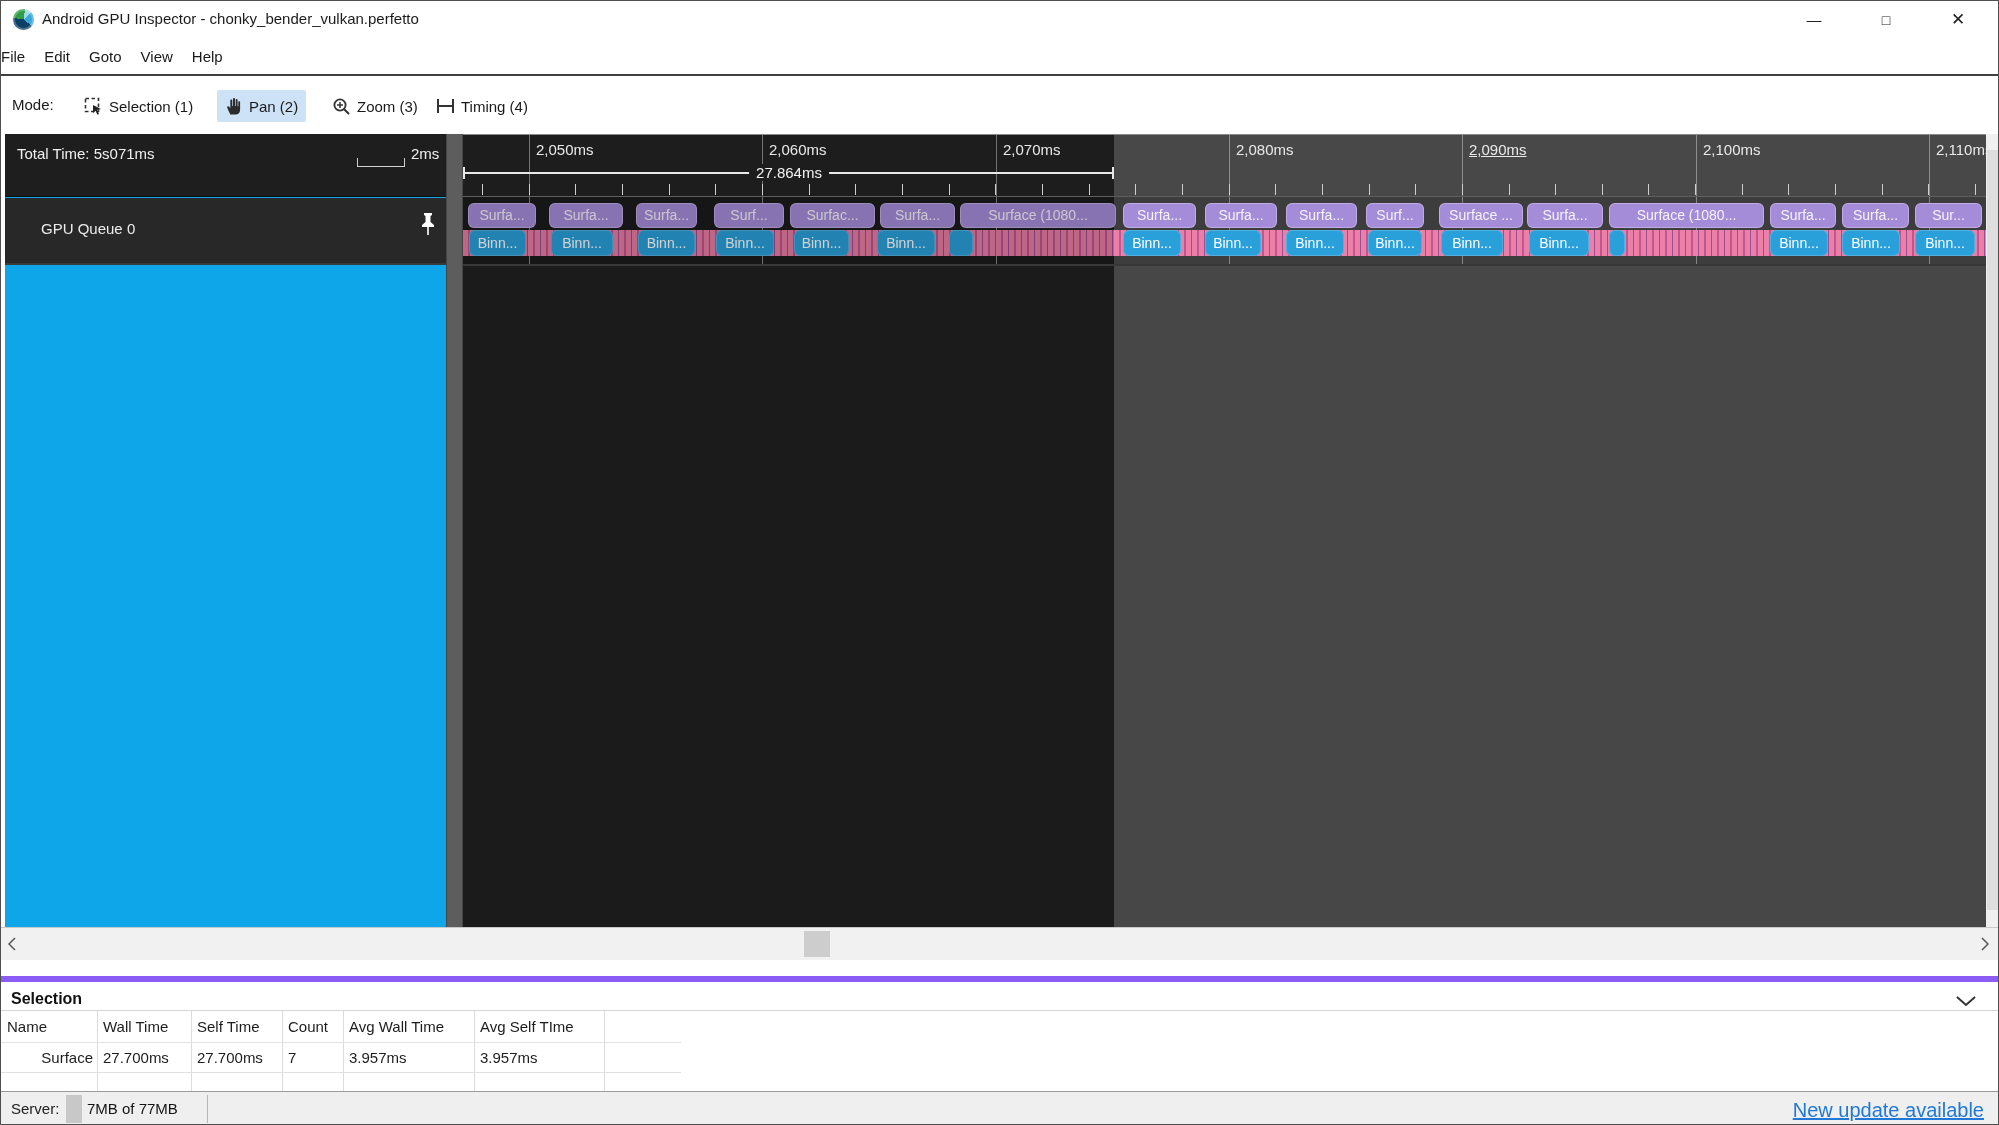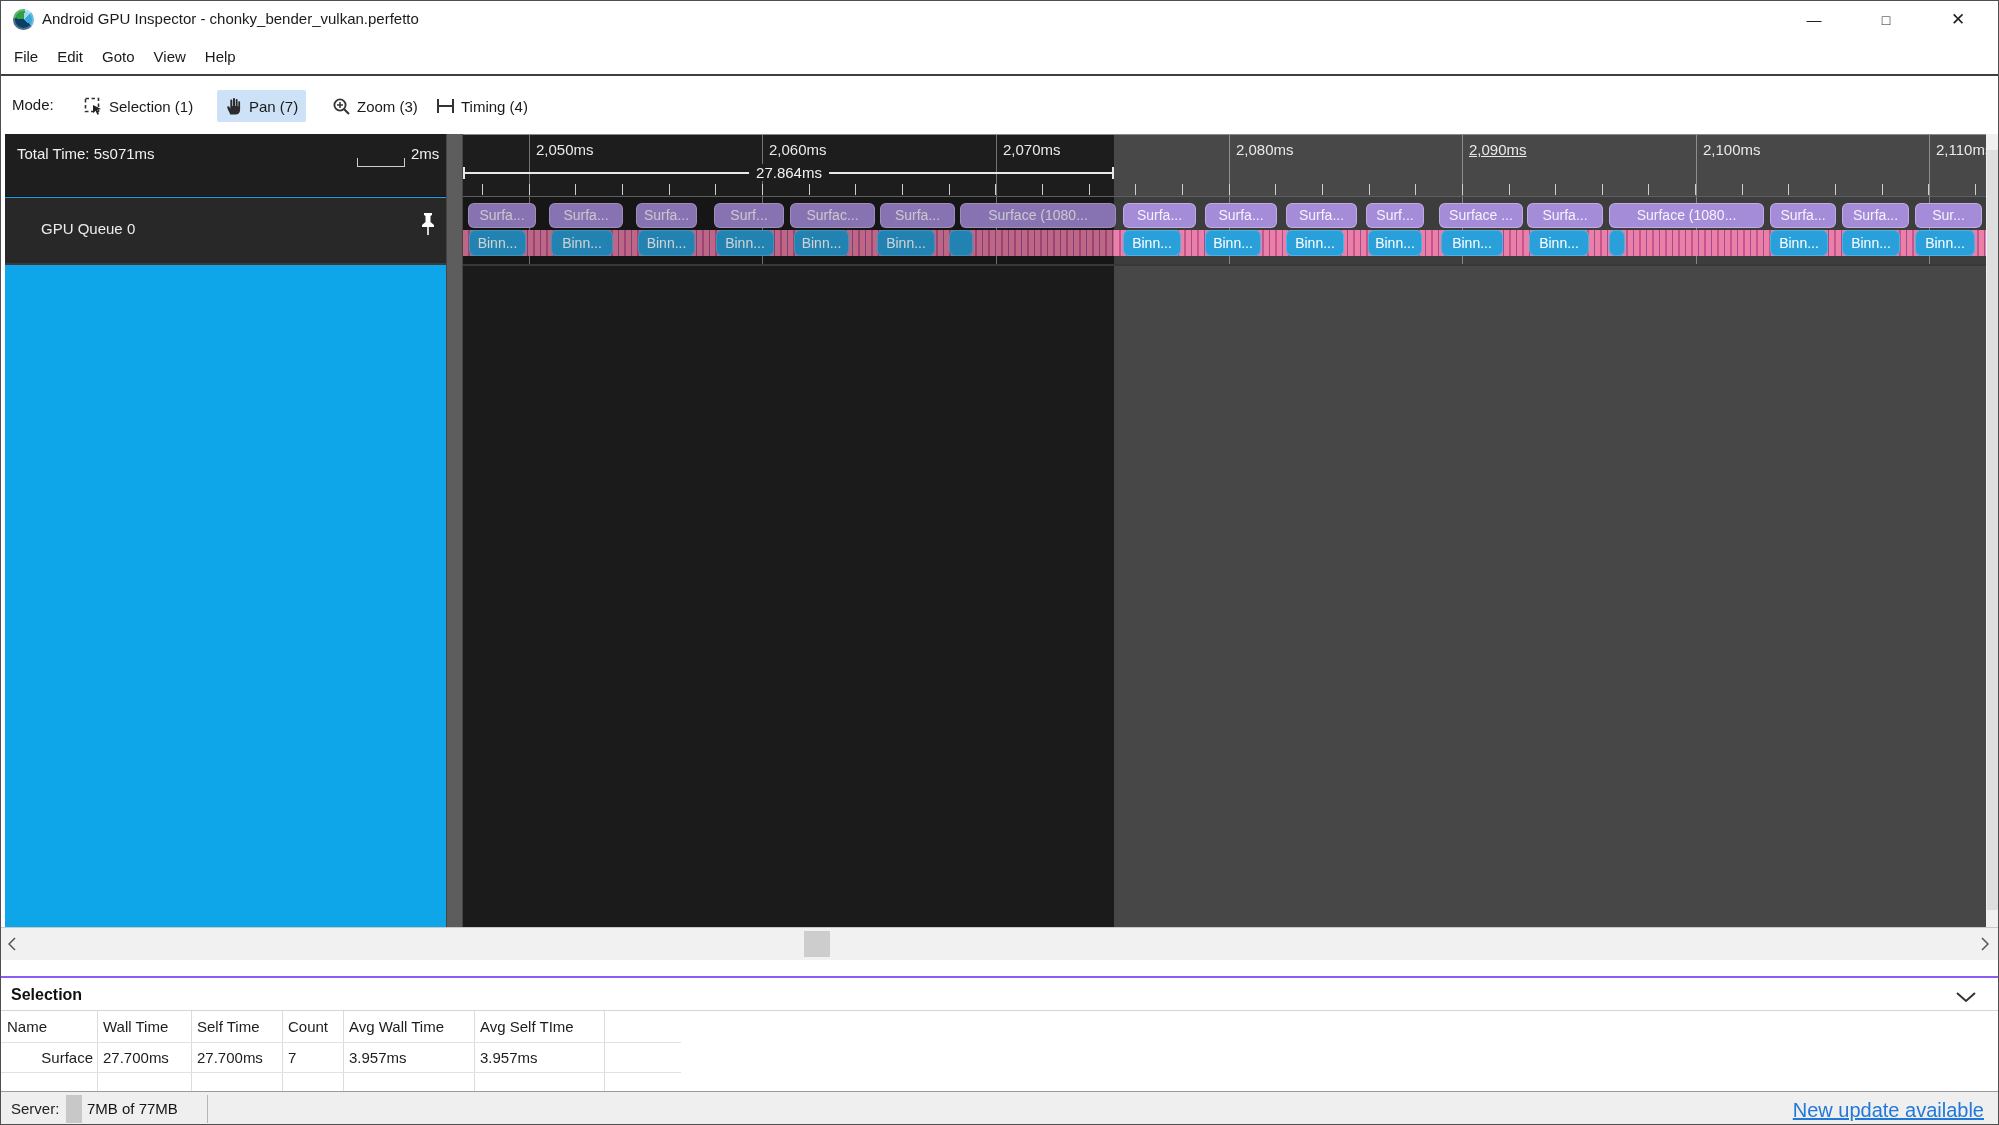--- a/index.html
+++ b/index.html
@@ -17,7 +17,7 @@
   .winbtn.min { left:1790px; } .winbtn.max { left:1862px; font-size:14px; } .winbtn.close { left:1934px; font-size:17px; }
 
   
-  .menubar { position:absolute; left:0; top:38px; width:100%; height:37px; background:#fff; border-bottom:2px solid #3f3f3f; display:flex; align-items:center; padding-left:13px; }
+  .menubar { position:absolute; left:0; top:38px; width:100%; height:37px; background:#fff; border-bottom:2px solid #3f3f3f; display:flex; align-items:center; }
   .menu-item { font-size:15px; color:#1a1a1a; margin-right:19px; }
 
   

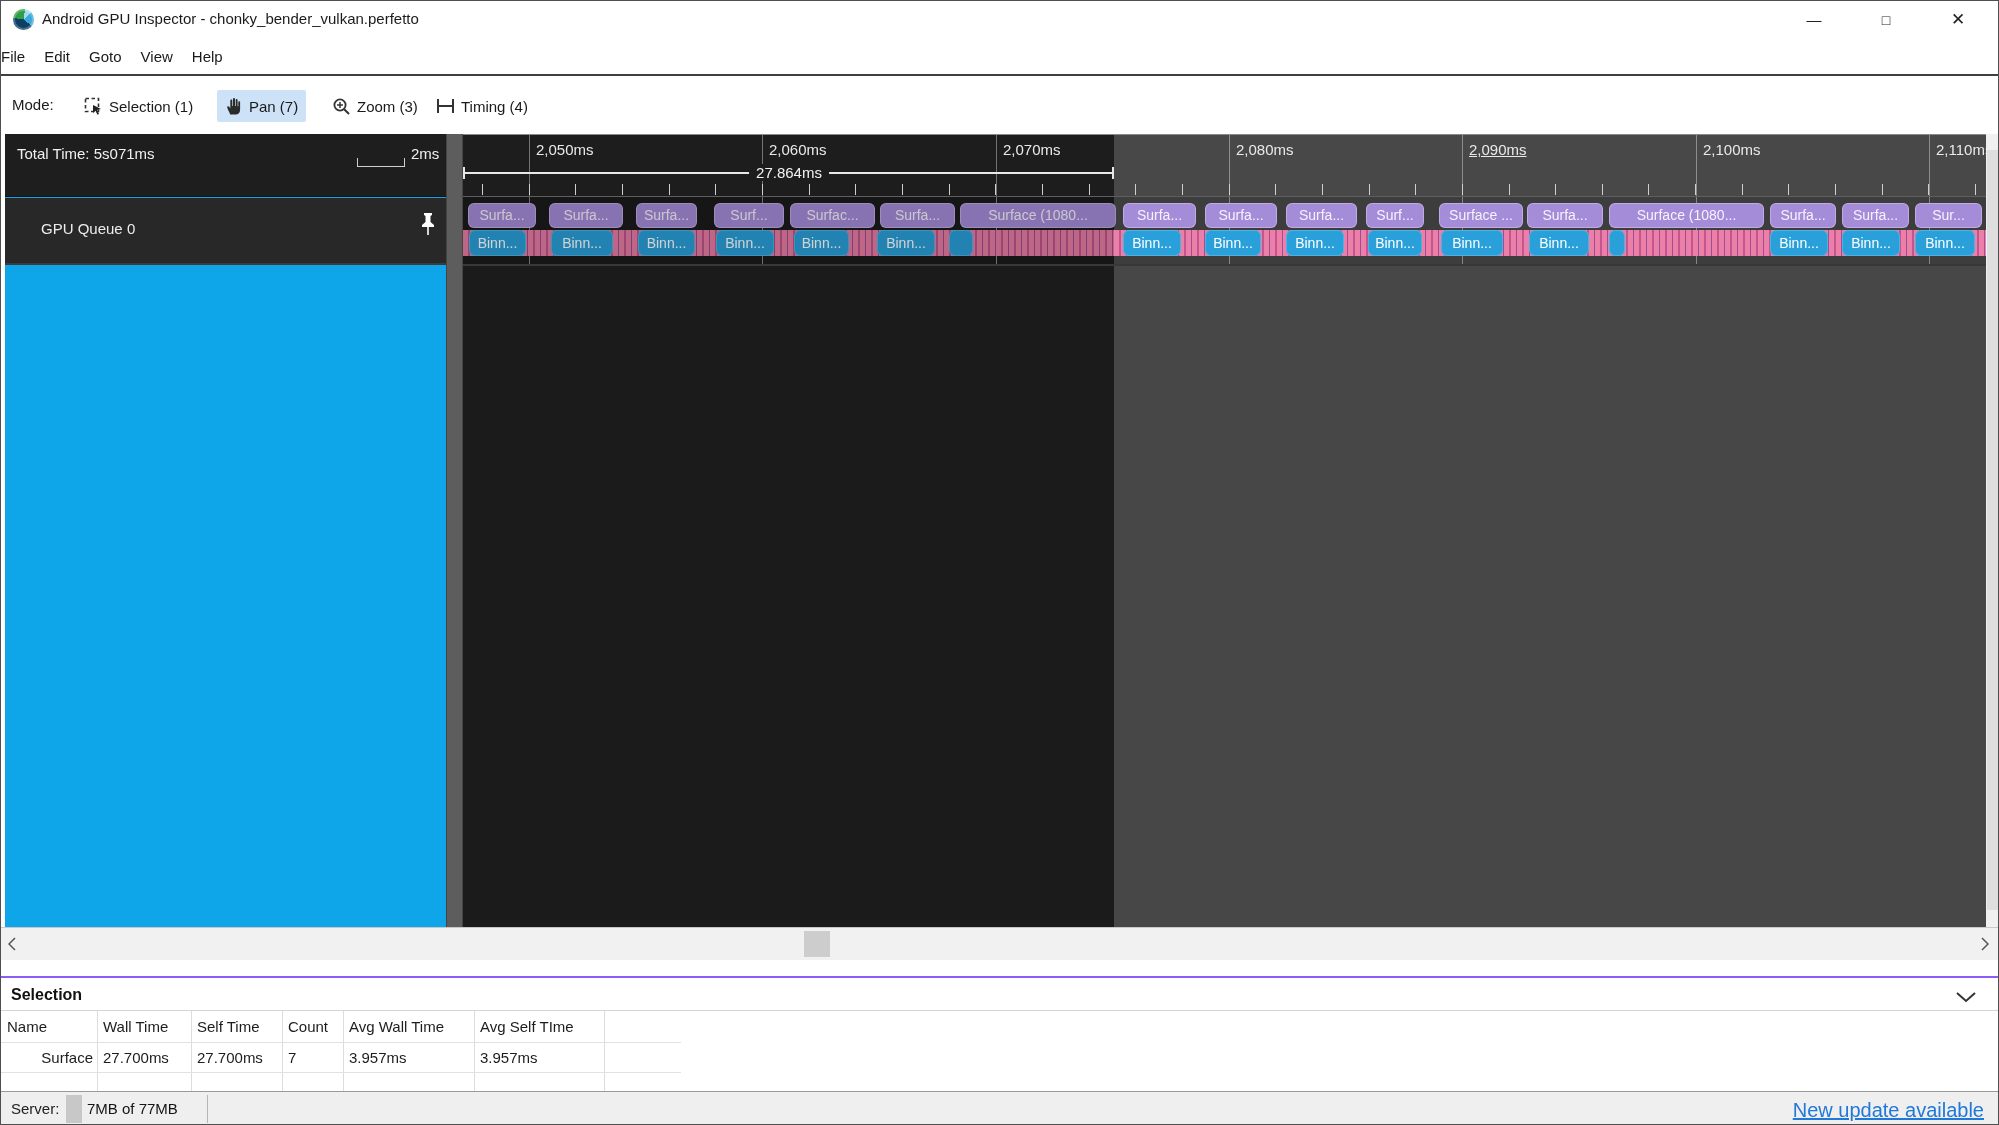--- a/index.html
+++ b/index.html
@@ -142,7 +142,7 @@
               <path d="M5.2 18.5 C4.4 15.8 2.4 13.2 2.2 11.2 c-.1-1.1 1.5-1.4 2.1-.4 l1 1.8 V4.6 c0-1.5 2-1.5 2 0 V10 h.7 V3.2 c0-1.5 2-1.5 2 0 V10 h.7 V4 c0-1.5 1.9-1.5 1.9 0 v6.3 h.7 V6.2 c0-1.4 1.8-1.4 1.8 0 v7.2 c0 3.2-1.7 5.1-4.6 5.1 z" fill="#2b2b2b"></path>
             </svg>
           </span>
-          <span>Pan (7)</span>
+          <span>Pan (2)</span>
         </div>
         <div class="mode-chip" style="left: 323px;">
           <span>

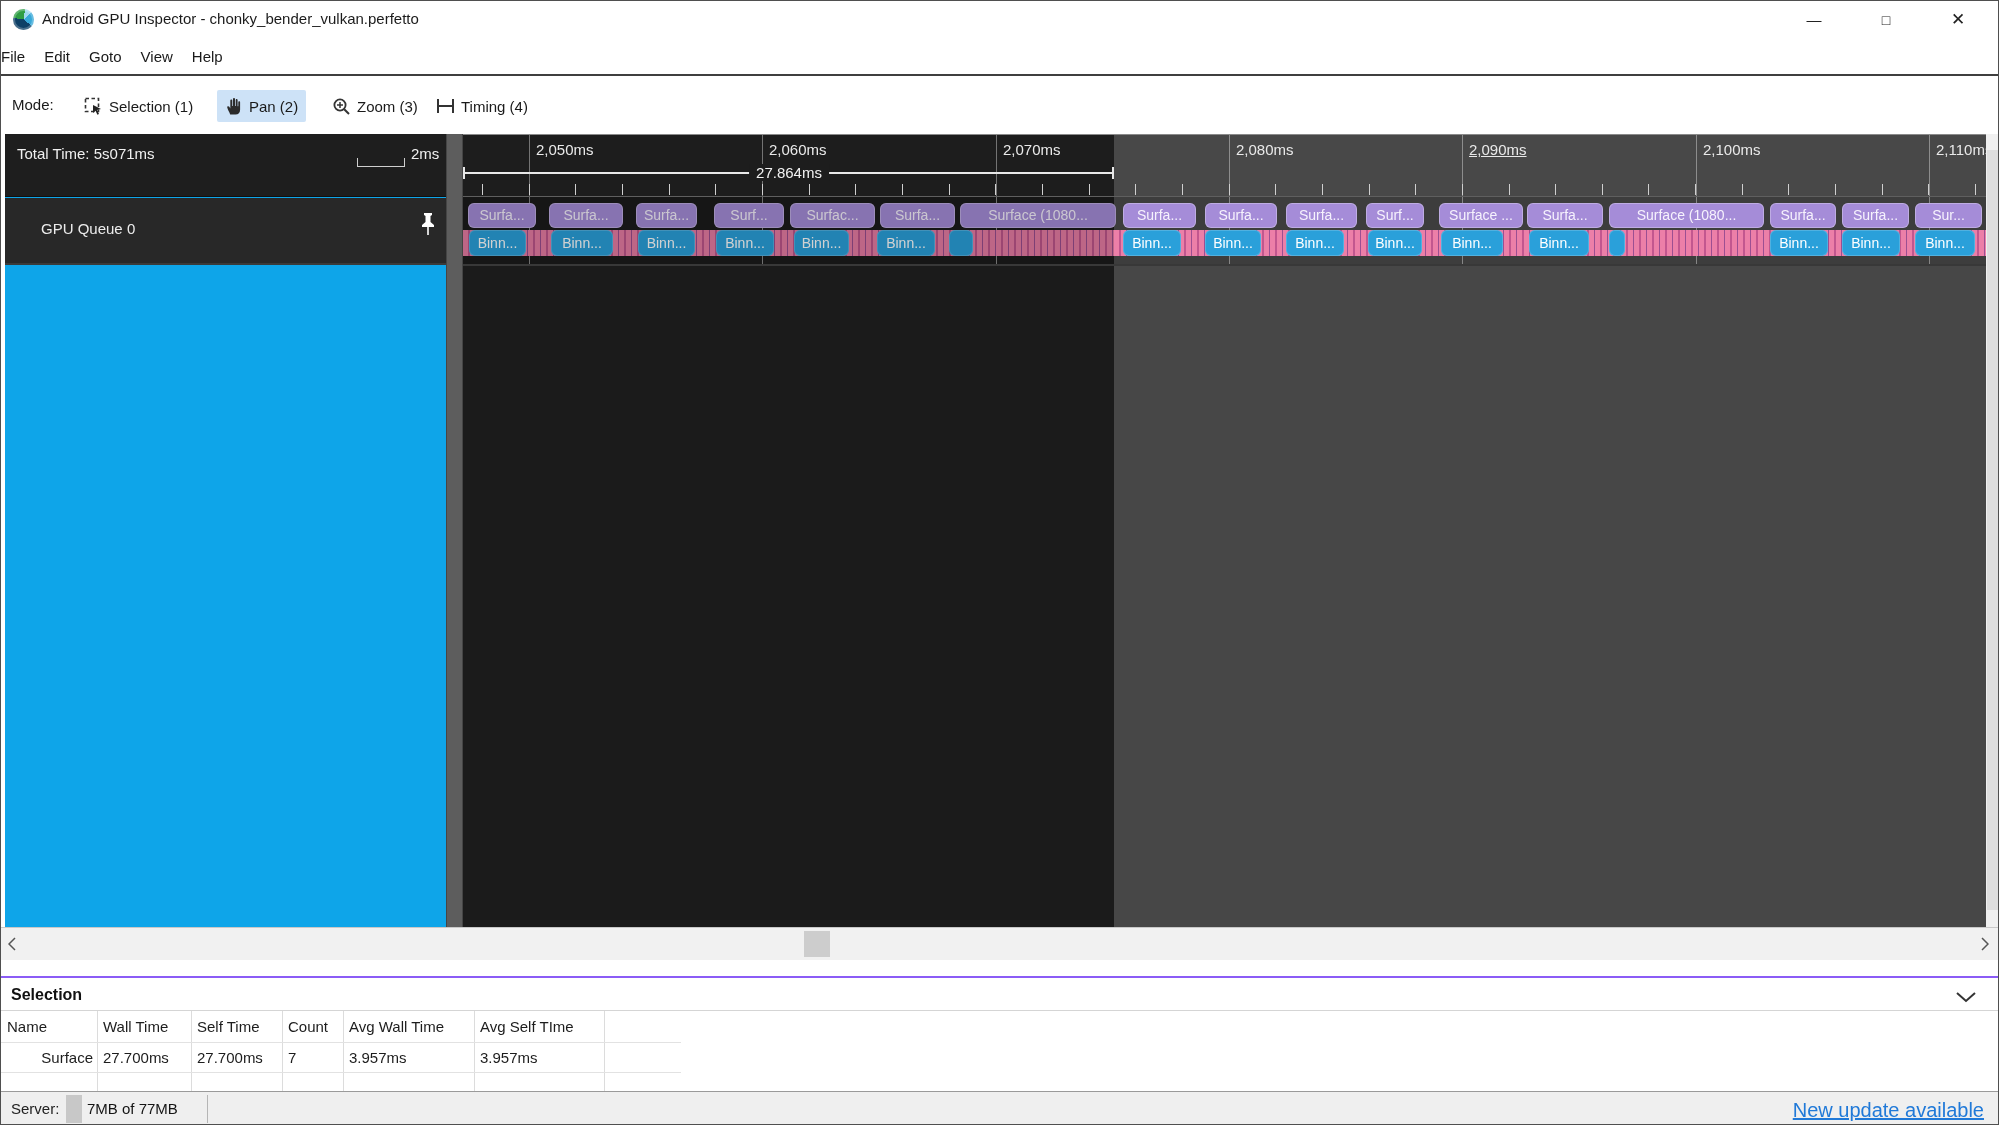--- a/index.html
+++ b/index.html
@@ -87,7 +87,7 @@
 
   
   .gap-white { position:absolute; left:0; top:959px; width:100%; height:16px; background:#fff; }
-  .sel-header { position:absolute; left:0; top:975px; width:100%; height:34px; background:#fff; border-top:2px solid #8b5cf6; }
+  .sel-header { position:absolute; left:0; top:975px; width:100%; height:34px; background:#fff; border-top:6px solid #8b5cf6; }
   .sel-title { position:absolute; left:10px; top:8px; font-size:16px; font-weight:bold; color:#111; }
   .sel-chevron { position:absolute; left:1954px; top:11px; }
   .sel-table { position:absolute; left:0; top:1009px; width:100%; height:81px; background:#fff; border-top:1px solid #d5d5d5; }

